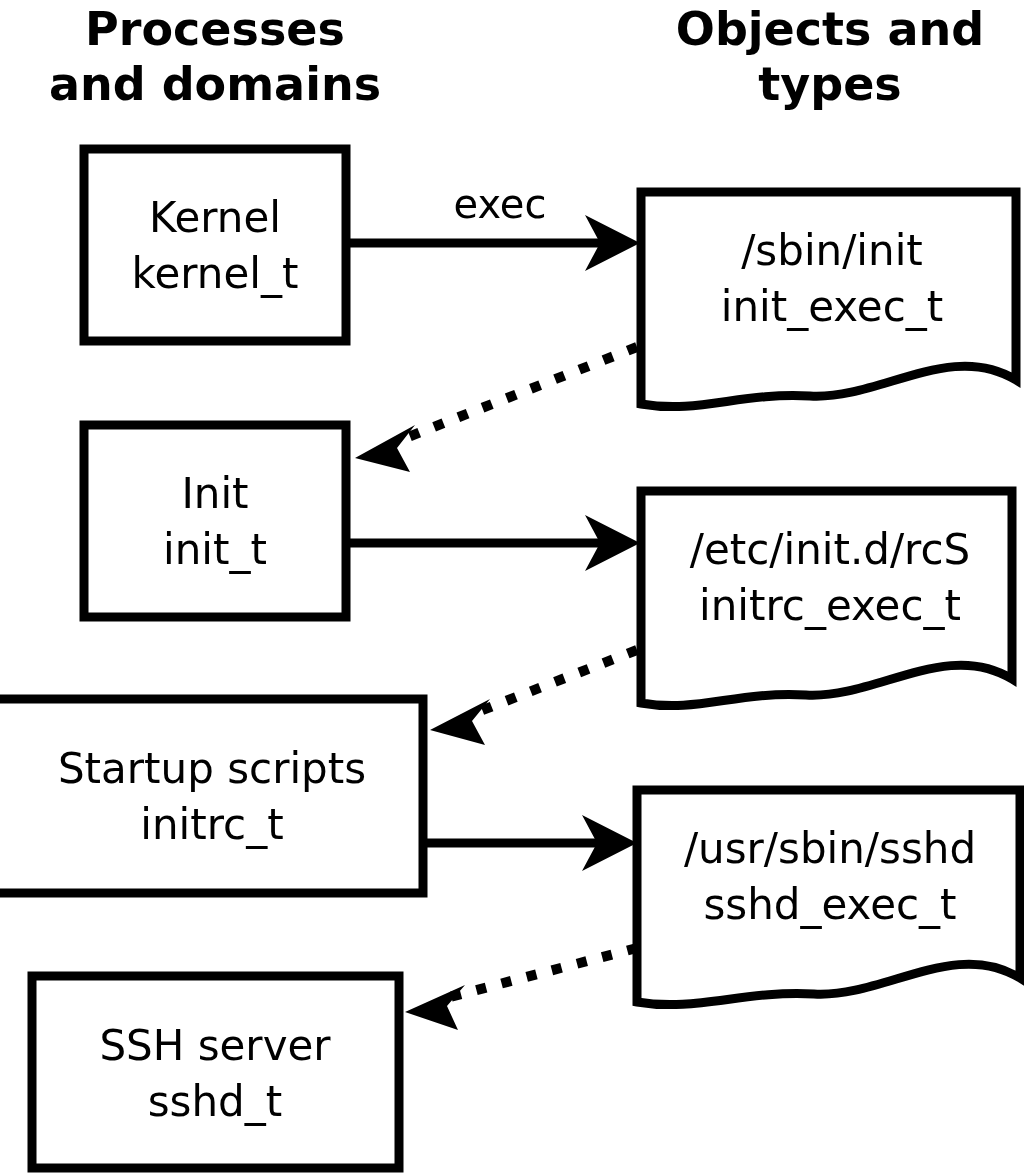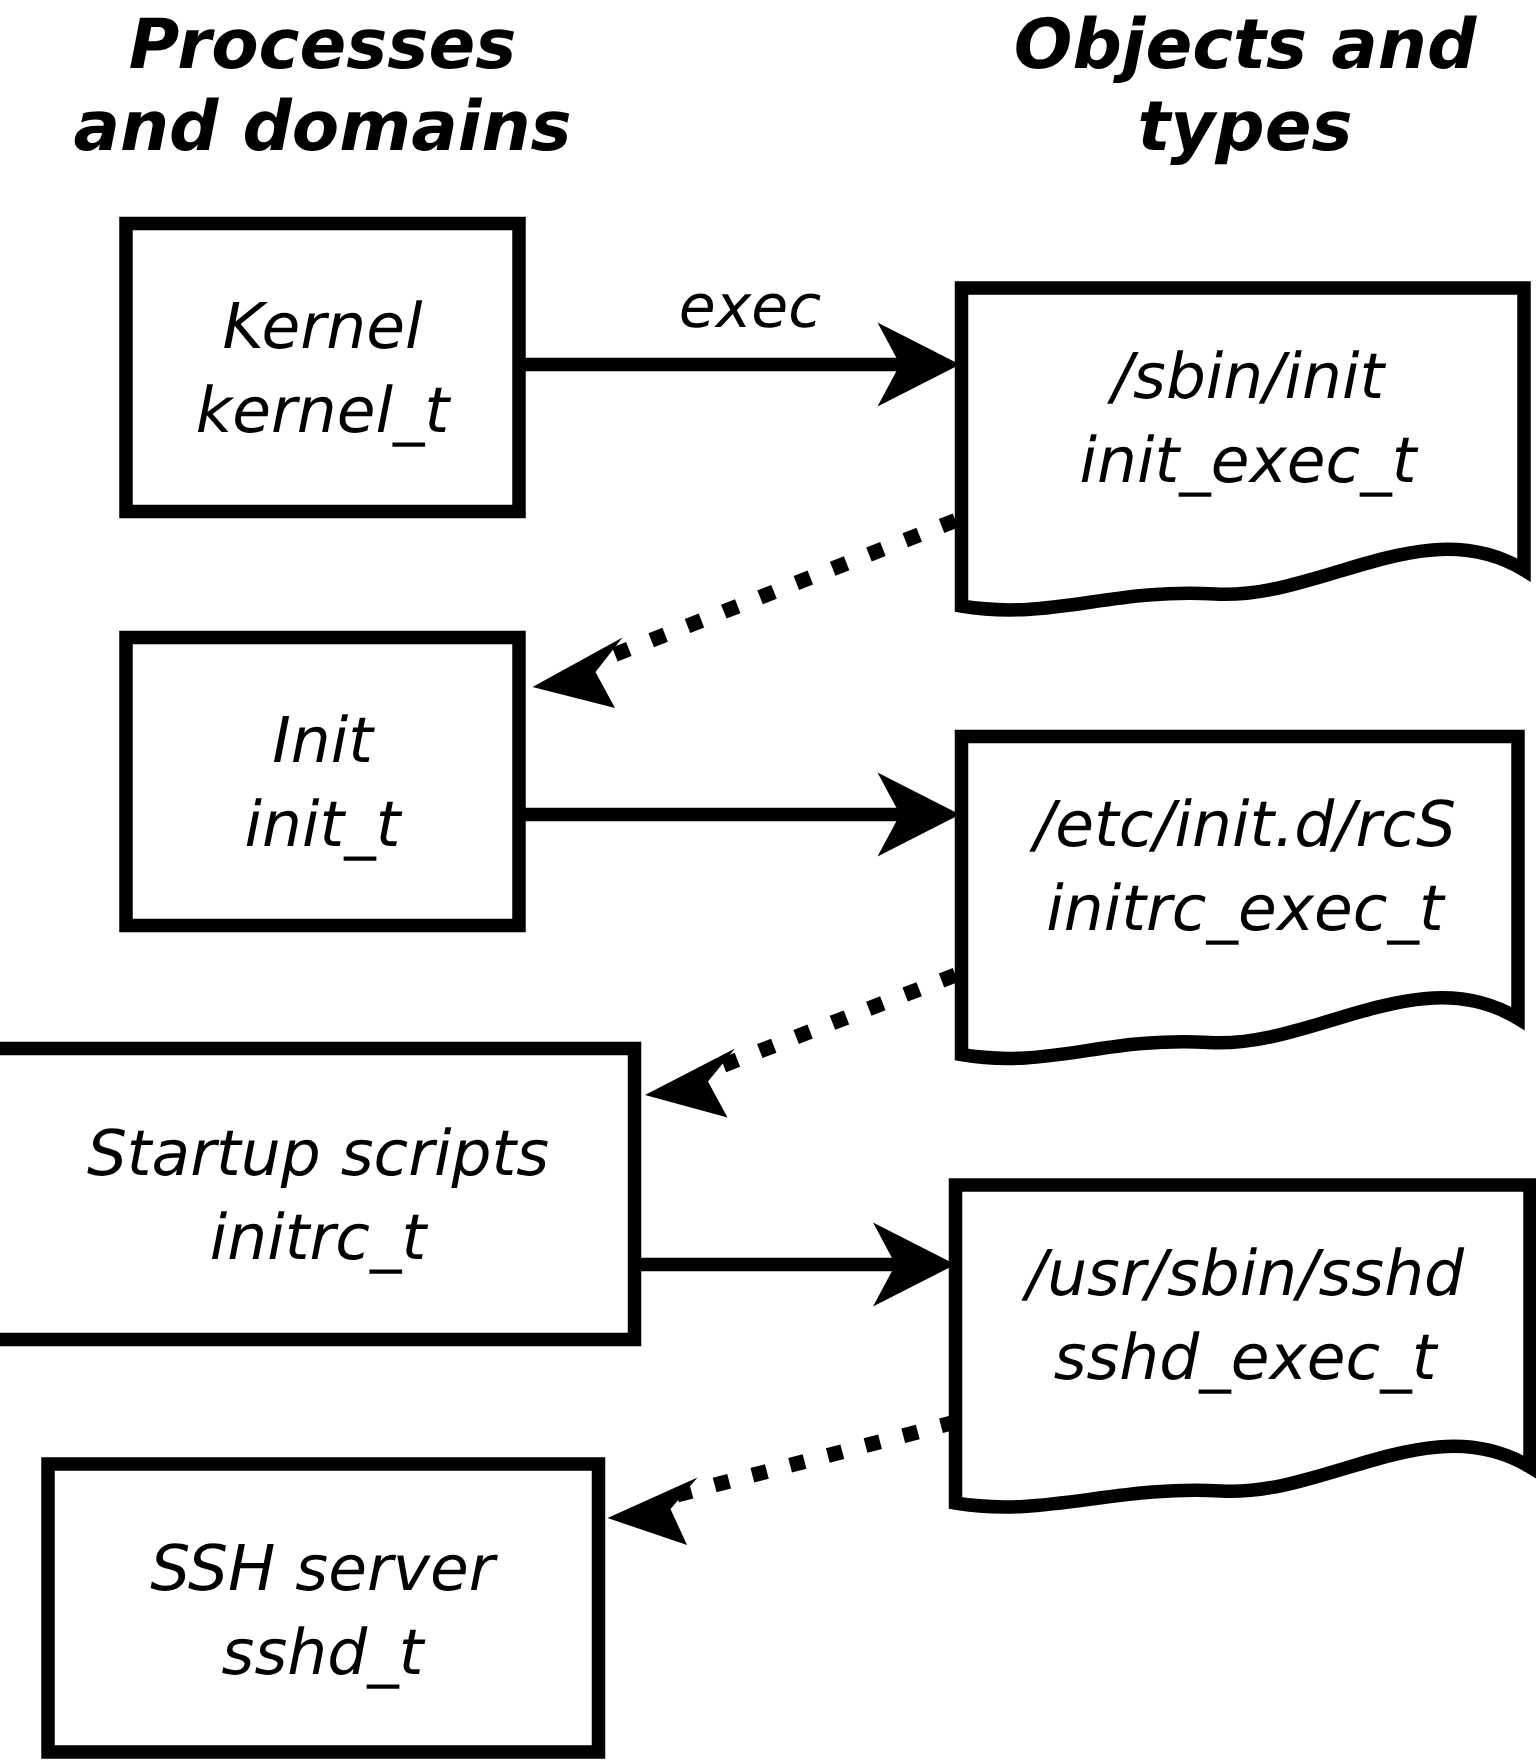--- a/index.html
+++ b/index.html
@@ -18,7 +18,6 @@
     width: 1024px;
     height: 1031px;
     background: #ffffff;
-    font-style: italic;
   }
   svg.diagram {
     display: block;

